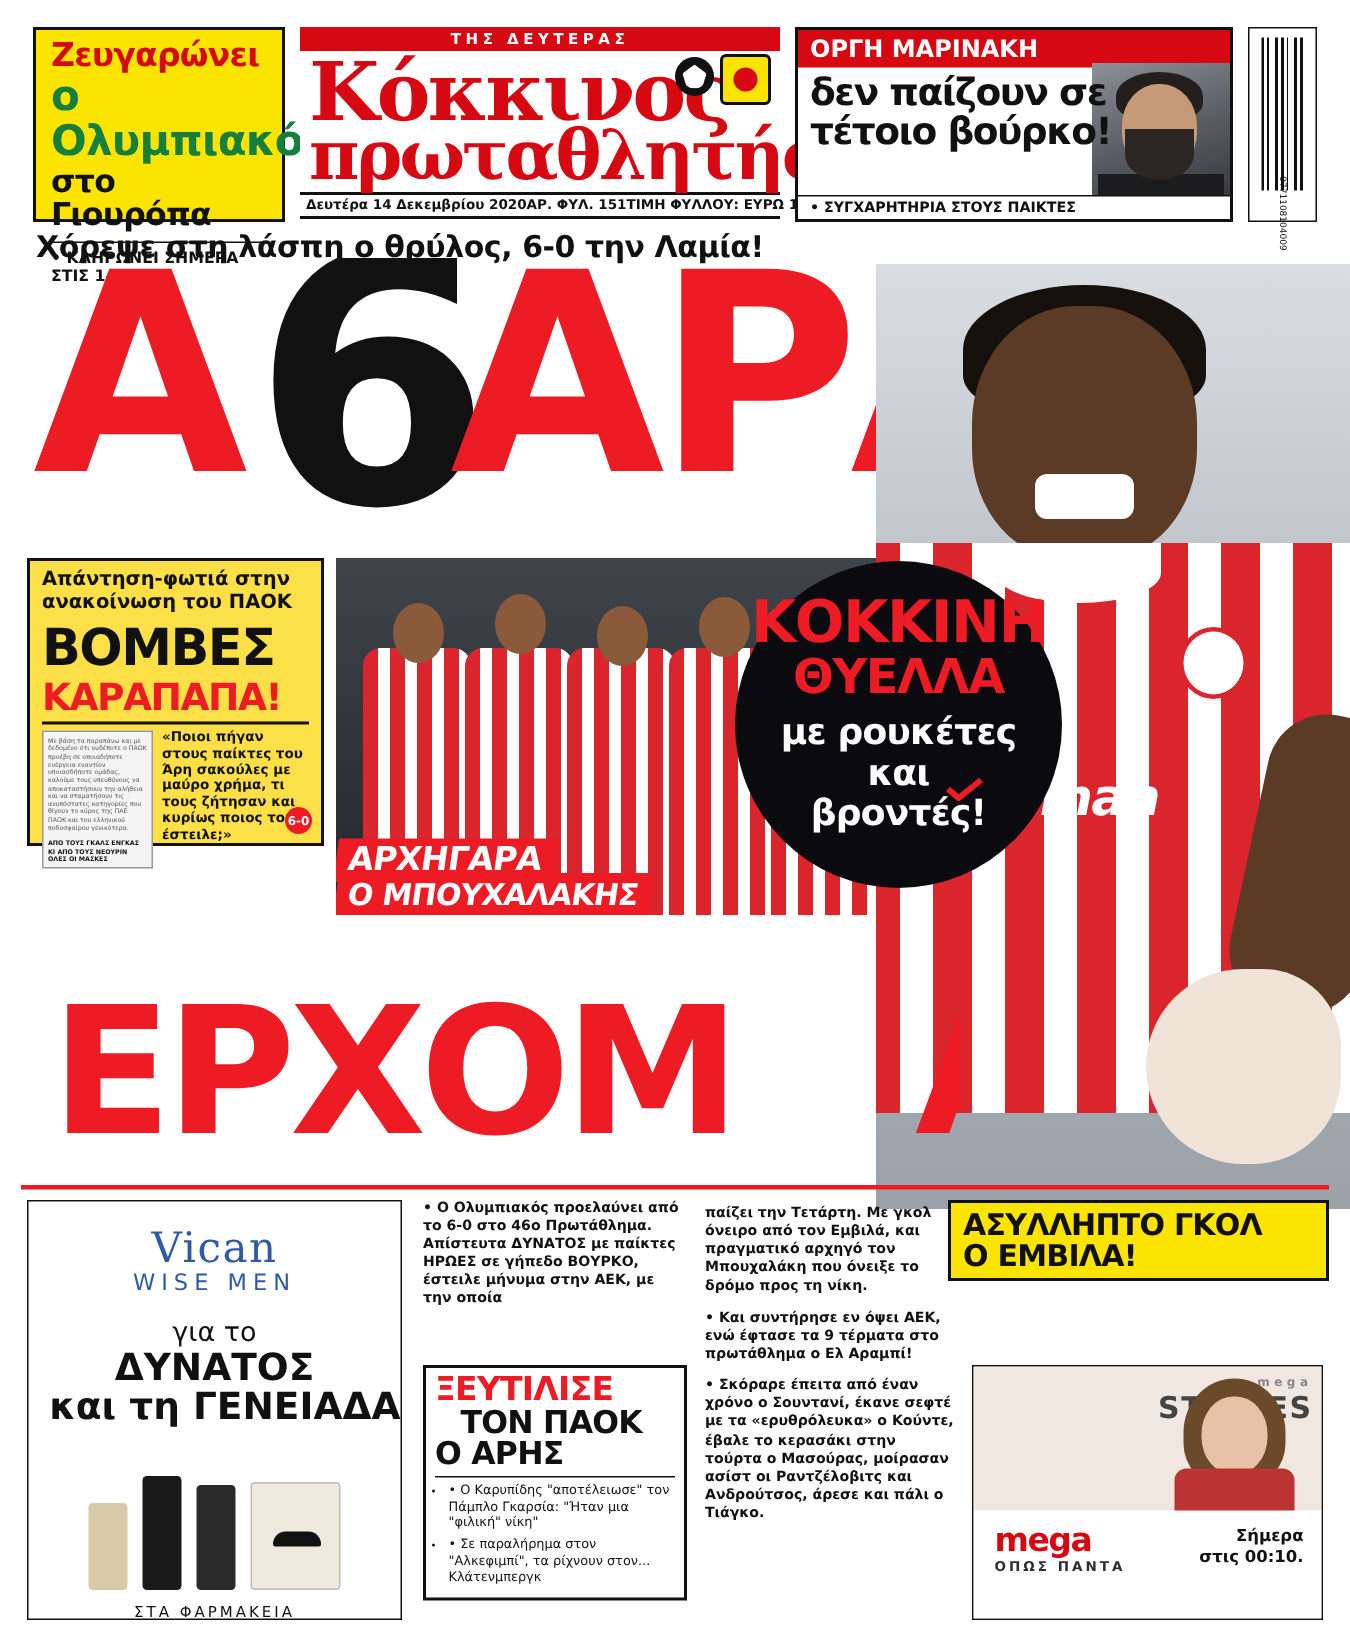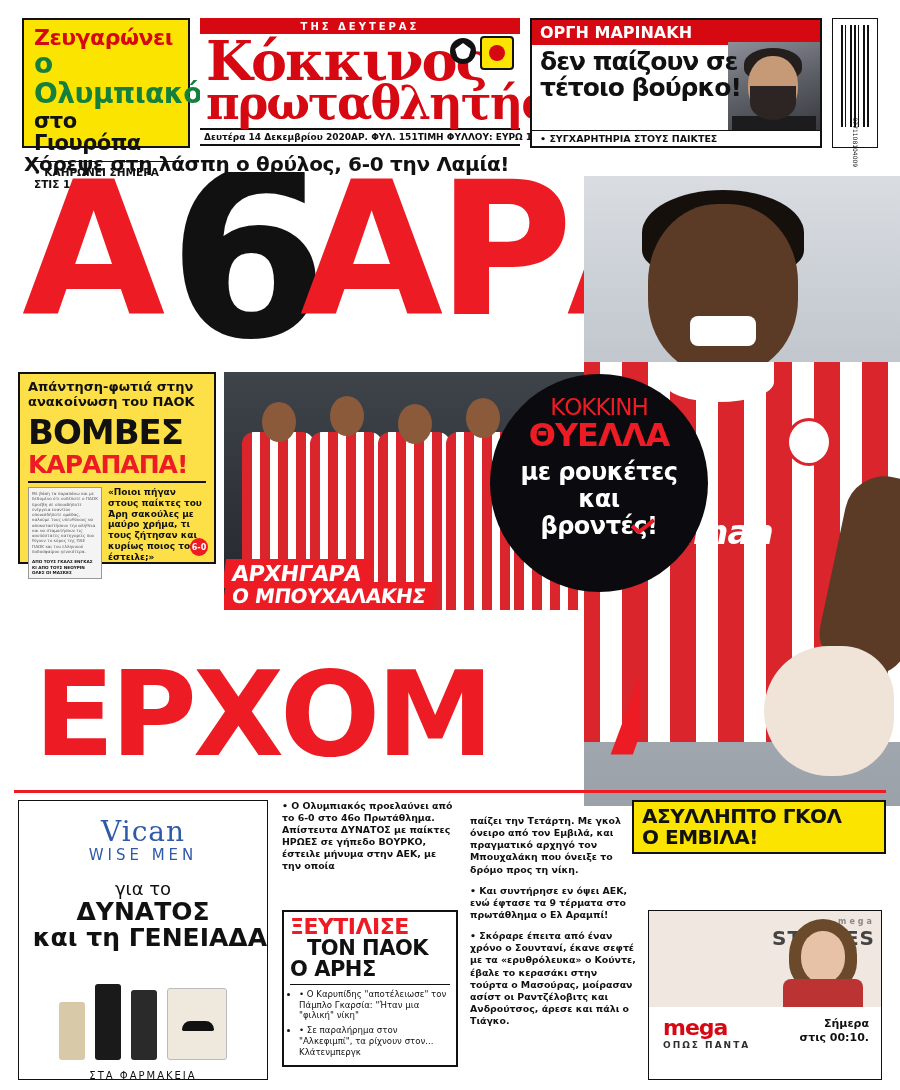--- a/index.html
+++ b/index.html
@@ -175,7 +175,7 @@
     position:absolute; left:490px; top:6px; width:218px; height:218px; border-radius:50%;
     background:#0b0b0f; color:#fff; text-align:center; padding-top:22px;
   }
-  .storm .s1 { color:#ed1c24; font-weight:normal; font-size:23px; line-height:1; letter-spacing:-1px;}
+  .storm .s1 { color:#ed1c24; font-weight:bold; font-size:39px; line-height:1; letter-spacing:-1px;}
   .storm .s2 { color:#ed1c24; font-weight:bold; font-size:32px; line-height:1; letter-spacing:-1px;}
   .storm .s3 { font-weight:bold; font-size:24px; line-height:1.12; margin-top:8px; letter-spacing:-0.5px;}
   .storm .s4 { font-weight:bold; font-size:24px; line-height:1.12; letter-spacing:-0.5px;}

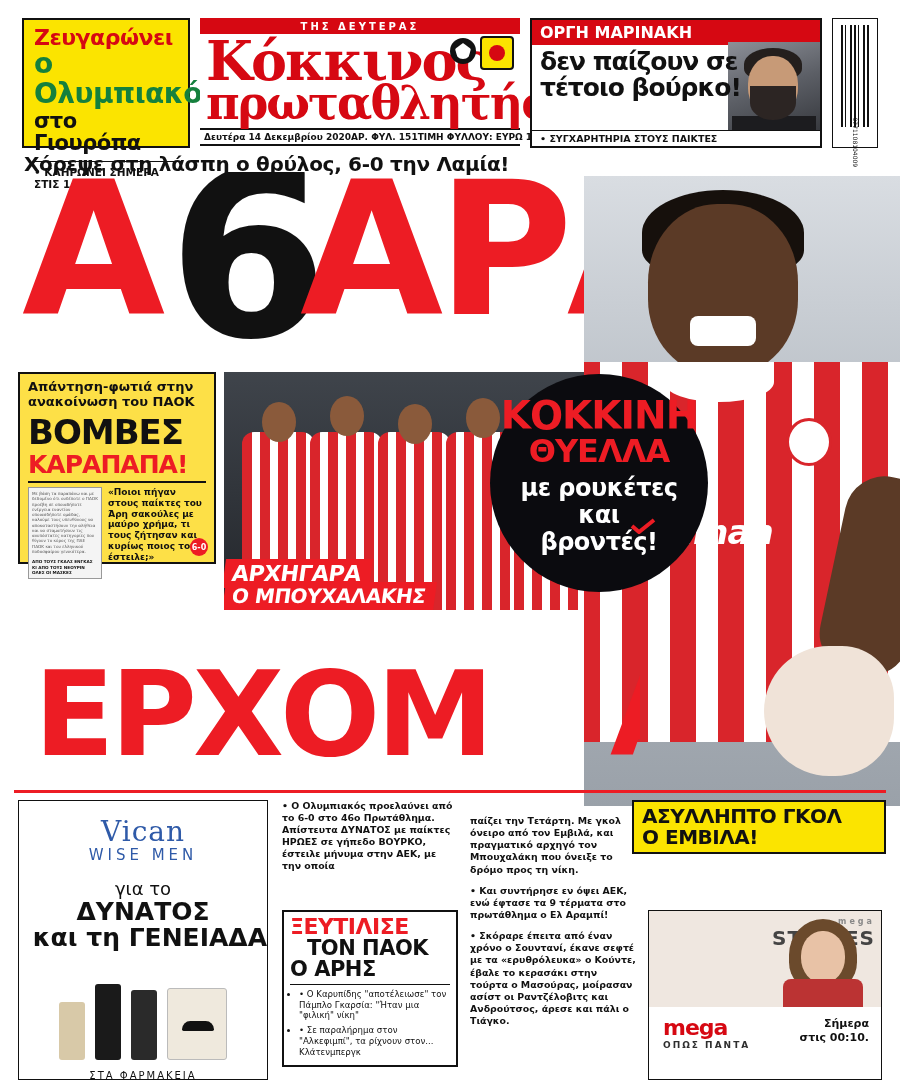--- a/index.html
+++ b/index.html
@@ -237,7 +237,7 @@
 
   .col-text2 {
     position:absolute; left:470px; top:4px; width:166px; font-size:9.4px; line-height:1.28;
-    font-weight:bold; color:#111;margin-top:12px;
+    font-weight:bold; color:#111;
   }
 
   .ad-mega {

